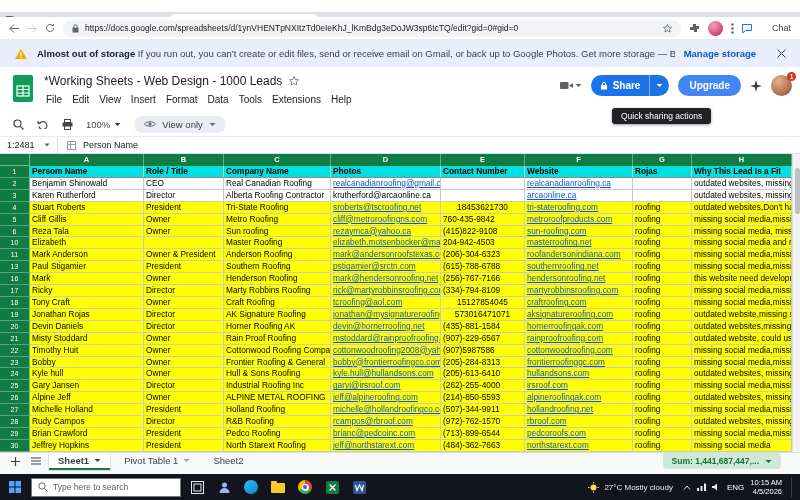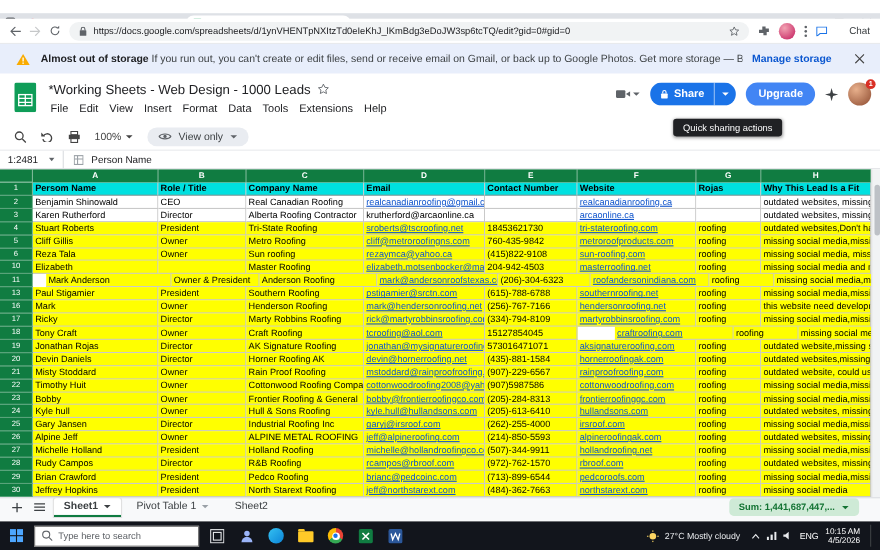--- a/index.html
+++ b/index.html
@@ -345,7 +345,7 @@
         <div class="cell" style="width: 114px;">Persom Name</div>
         <div class="cell" style="width: 80px;">Role / Title</div>
         <div class="cell" style="width: 107px;">Company Name</div>
-        <div class="cell" style="width: 110px;">Email</div>
+        <div class="cell" style="width: 110px;">Photos</div>
         <div class="cell" style="width: 84px;">Contact Number</div>
         <div class="cell" style="width: 108px;">Website</div>
         <div class="cell" style="width: 59px;">Rojas</div>

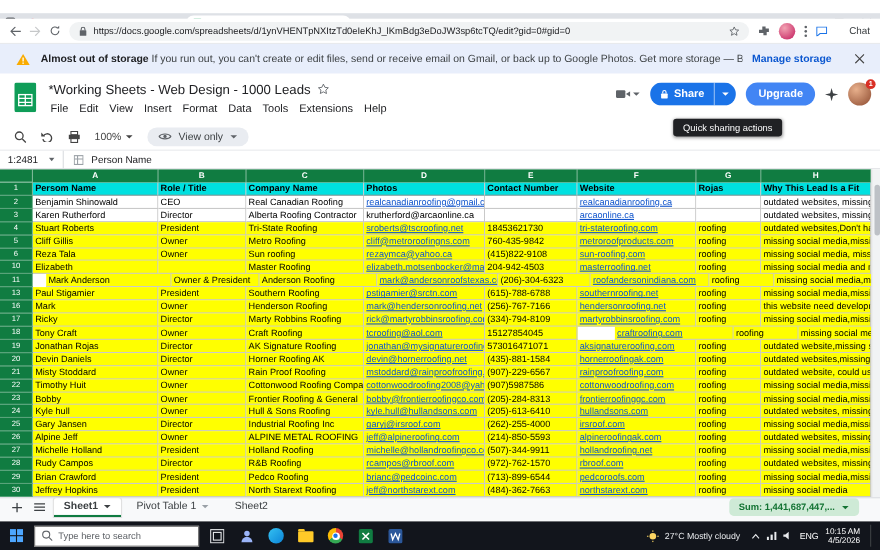--- a/index.html
+++ b/index.html
@@ -77,7 +77,7 @@
   .white .cell{background:#fff}
   .yellow .cell{background:#ffff00}
   .cell.link{color:#1155cc;text-decoration:underline}
-  .cell.num{text-align:left}
+  .cell.num{text-align:center}
   .vscroll{position:absolute;top:0;right:0;width:8px;height:298px;background:#f1f3f4;border-left:1px solid #e0e0e0}
   .vthumb{position:absolute;top:14px;left:1.5px;width:5px;height:46px;background:#bdc1c6;border-radius:3px}
 

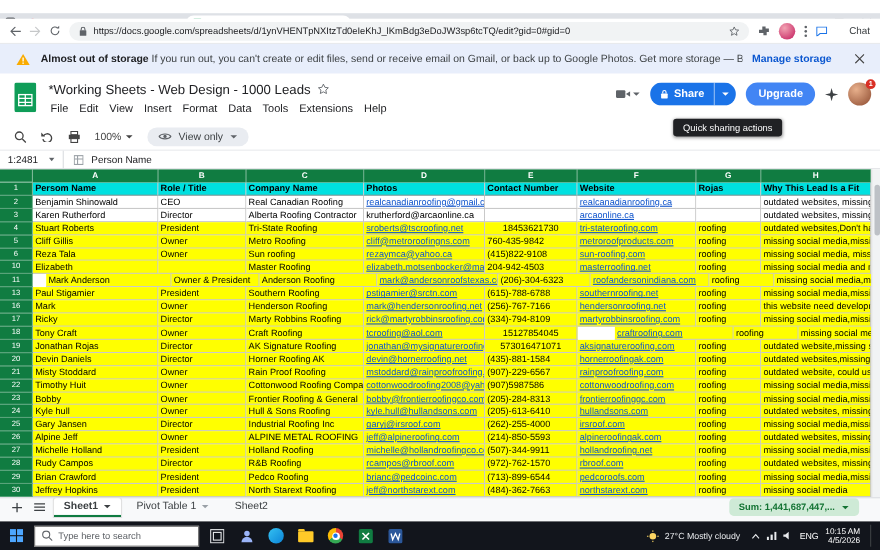--- a/index.html
+++ b/index.html
@@ -419,7 +419,7 @@
       </div>
       <div class="grow yellow">
         <div class="gut">11</div>
-        <div class="cell" style="width: 114px; margin-left: 12px;">Mark Anderson</div>
+        <div class="cell" style="width: 114px;">Mark Anderson</div>
         <div class="cell" style="width: 80px;">Owner &amp; President</div>
         <div class="cell" style="width: 107px;">Anderson Roofing</div>
         <div class="cell link" style="width: 110px;">mark@andersonroofstexas.com</div>

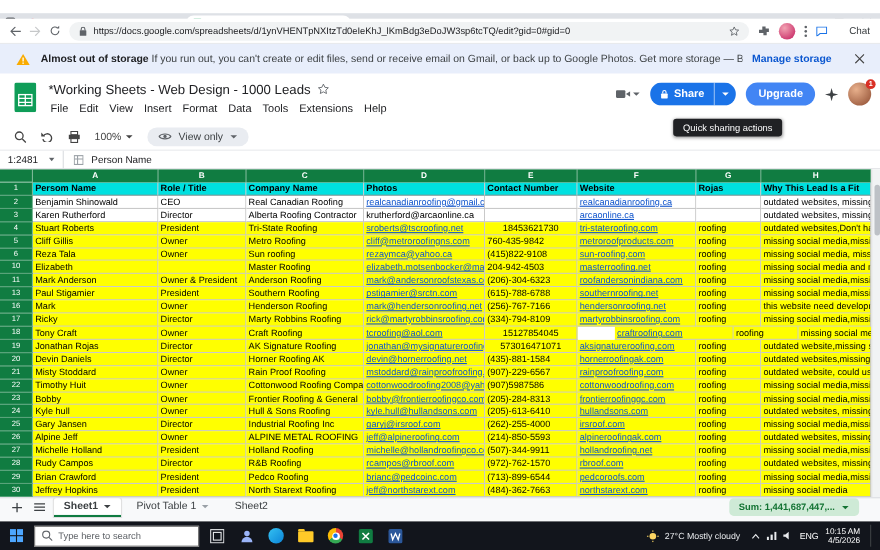--- a/index.html
+++ b/index.html
@@ -468,7 +468,7 @@
         <div class="cell" style="width: 107px;">Craft Roofing</div>
         <div class="cell link" style="width: 110px;">tcroofing@aol.com</div>
         <div class="cell num" style="width: 84px;">15127854045</div>
-        <div class="cell link" style="width: 108px; margin-left: 34px;">craftroofing.com</div>
+        <div class="cell link" style="width: 108px;">craftroofing.com</div>
         <div class="cell" style="width: 59px;">roofing</div>
         <div class="cell" style="width: 100px;">missing social media,missing</div>
       </div>

